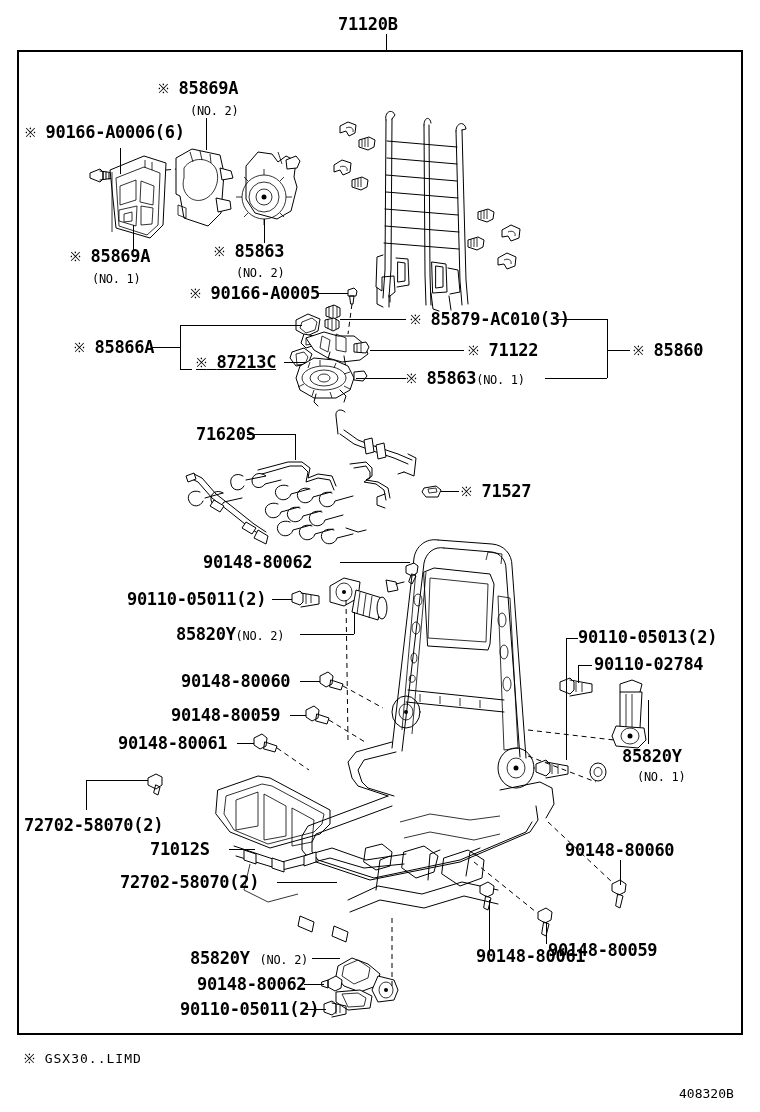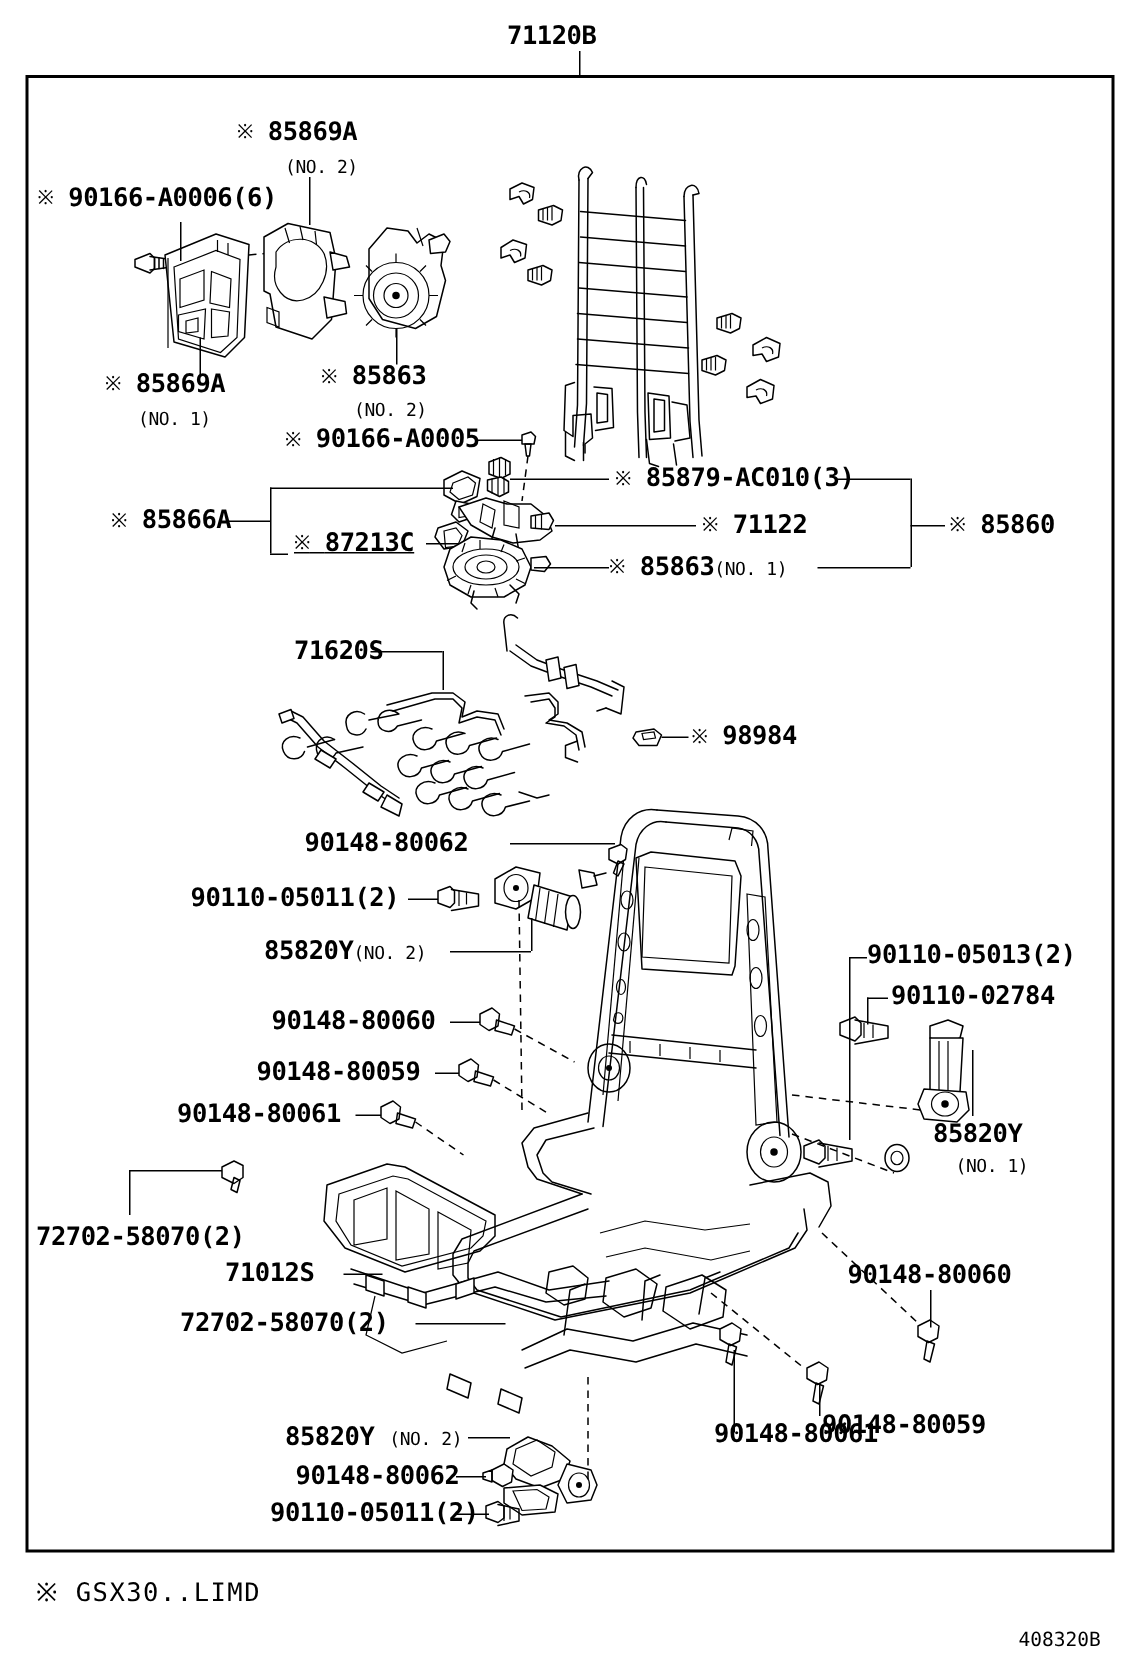--- a/index.html
+++ b/index.html
@@ -530,7 +530,7 @@
 
   <div class="lbl pn" style="left:461px;top:483px;">
     <span class="mark">※</span>
-    <span>98984</span>
+    <span>71527</span>
   </div>
 
   <div class="lbl pn" style="left:203px;top:554px;">

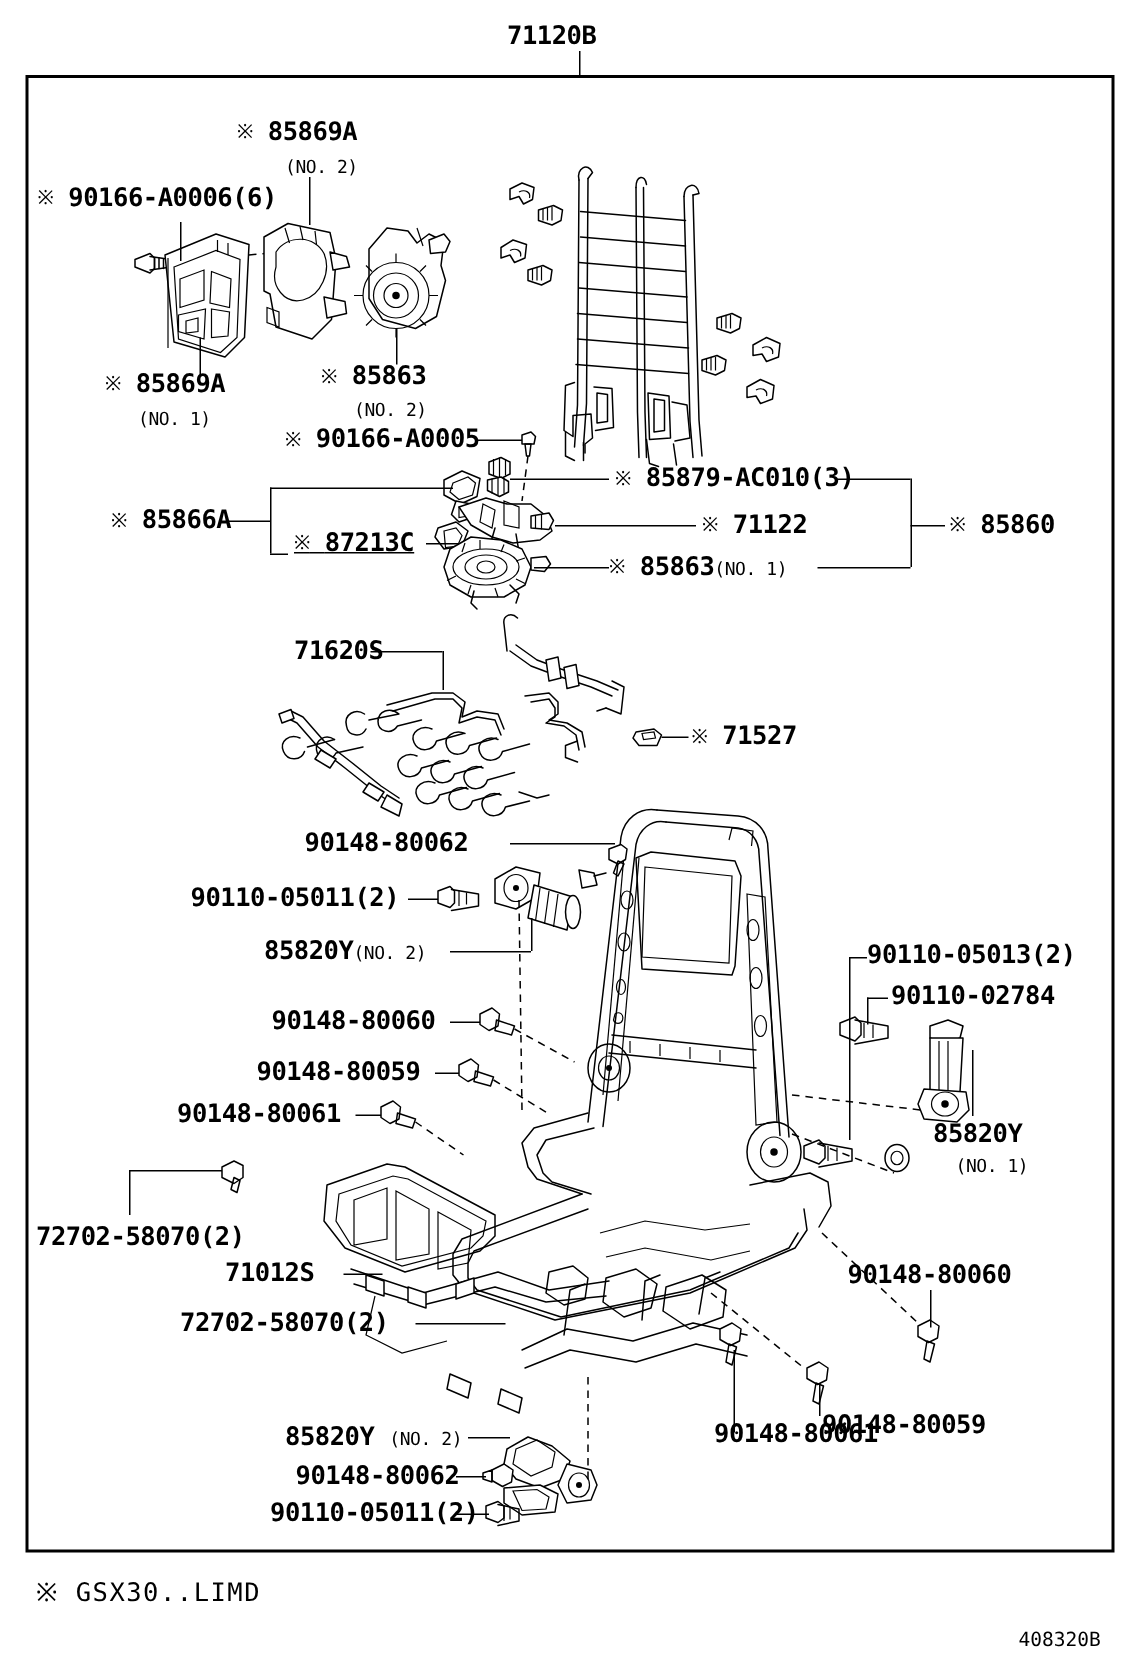--- a/index.html
+++ b/index.html
@@ -16,7 +16,7 @@
   .pn{font-size:17px;line-height:17px;}
   .sub{font-size:12px;font-weight:normal;letter-spacing:-0.3px;}
   .mark{font-weight:normal;font-size:13px;vertical-align:1px;}
-  .footnote{position:absolute;font-size:17px;letter-spacing:1px;font-weight:normal;white-space:nowrap;}
+  .footnote{position:absolute;font-size:13px;letter-spacing:1px;font-weight:normal;white-space:nowrap;}
   .code{position:absolute;font-size:13px;letter-spacing:0px;font-weight:normal;white-space:nowrap;}
   .title{position:absolute;font-size:17px;font-weight:bold;white-space:nowrap;letter-spacing:-0.3px;}
 

